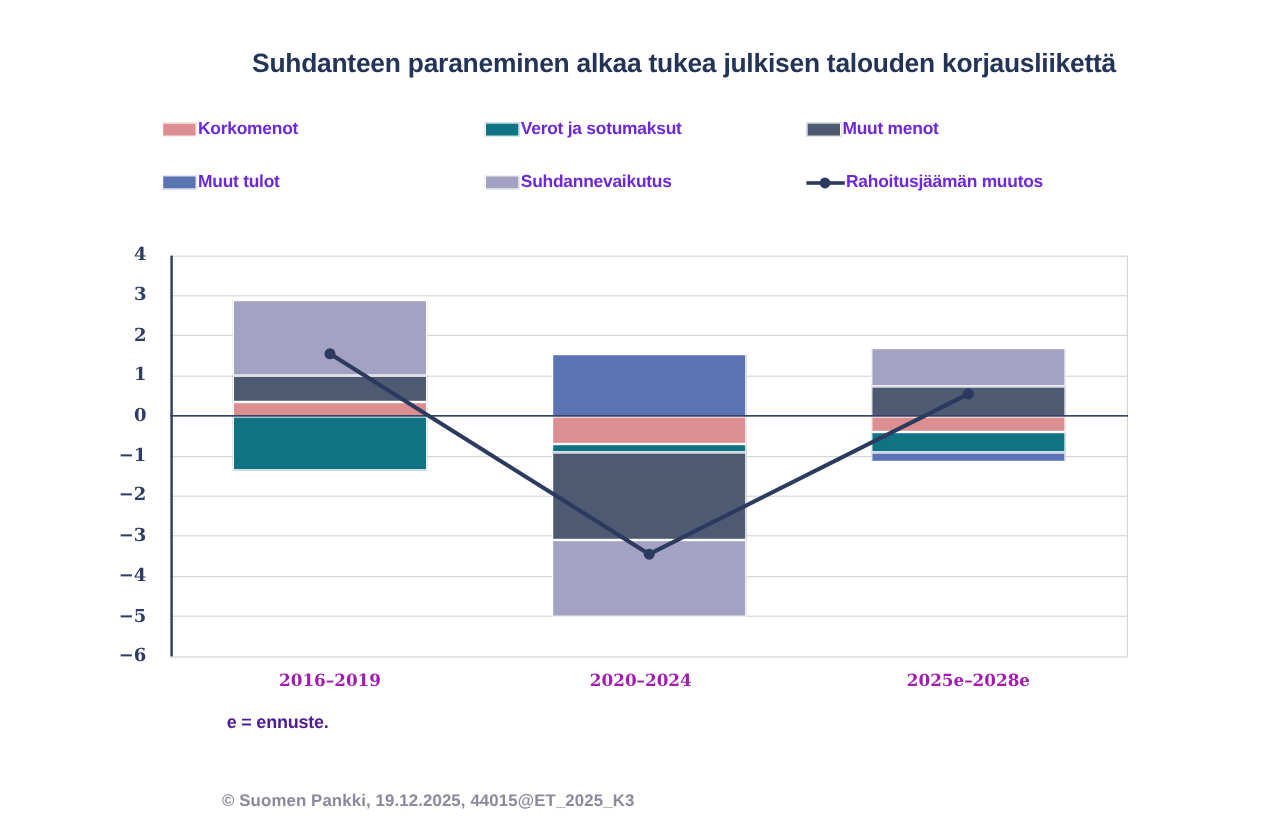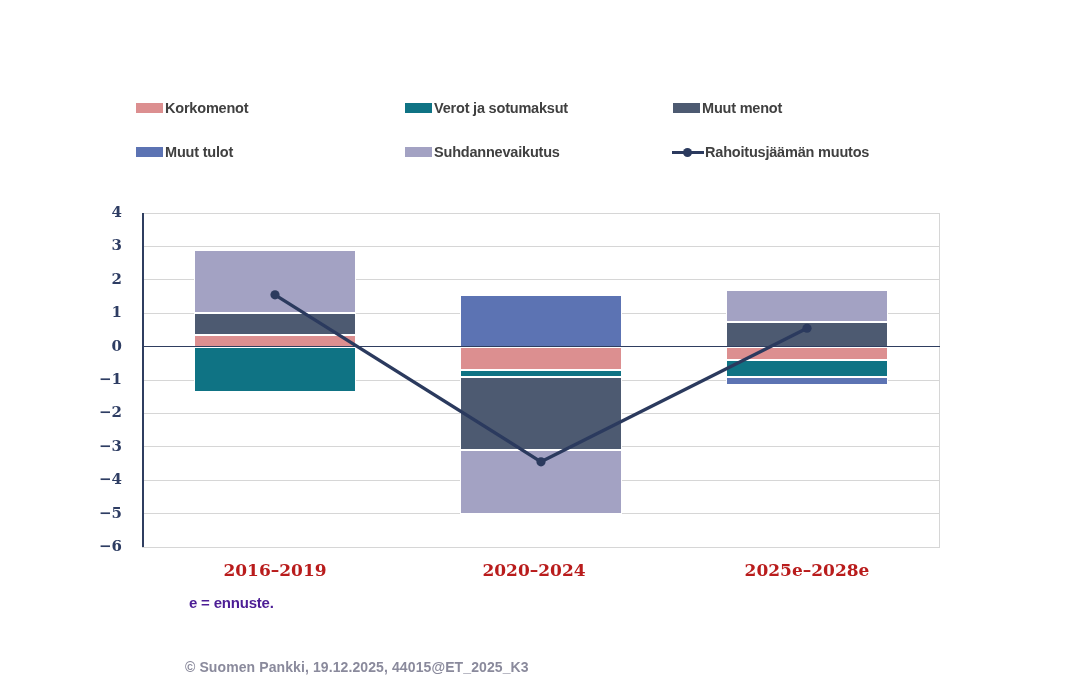--- a/index.html
+++ b/index.html
@@ -32,6 +32,7 @@
 <body>
 
 <div id="page">
+  <div class="title">Suhdanteen paraneminen alkaa tukea julkisen talouden korjausliikettä</div>
 
   <div id="legend">
       <div class="legend-item" style="left: 135px; top: 101px;">

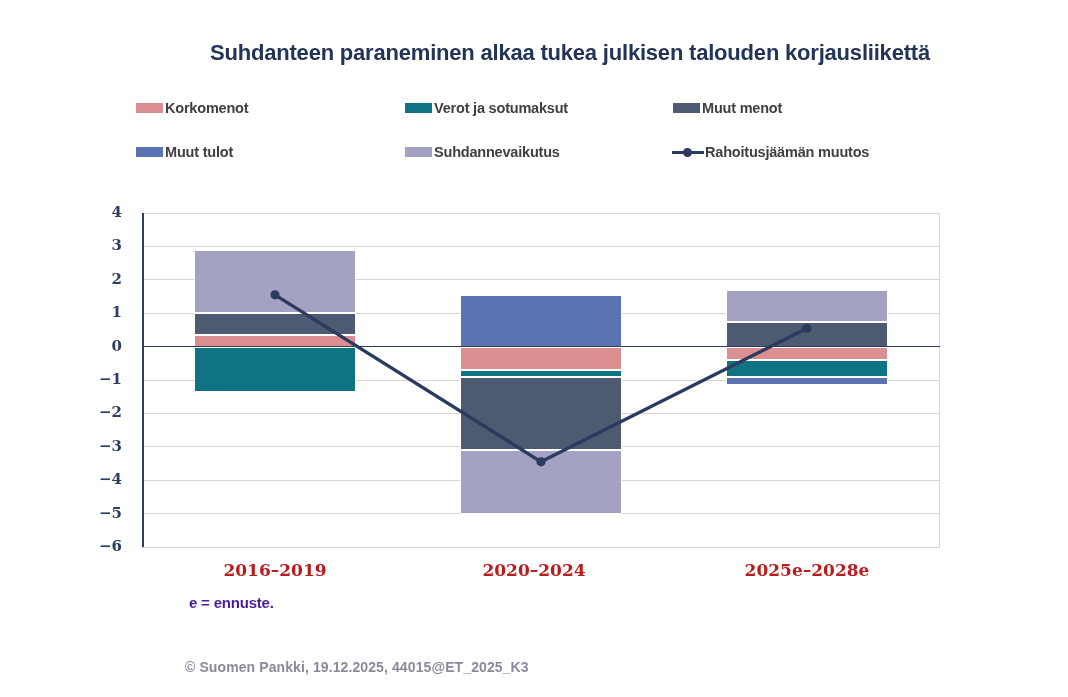--- a/index.html
+++ b/index.html
@@ -9,7 +9,7 @@
          font-size:22px;font-weight:bold;letter-spacing:-0.2px;color:#233457;}
   .legend-item{position:absolute;display:flex;align-items:center;height:14px;}
   .swatch{width:29px;height:12px;border:1px solid #ffffff;box-sizing:border-box;flex:none;}
-  .legend-label{font-size:14.5px;font-weight:bold;color:#404040;letter-spacing:-0.2px;margin-left:1px;white-space:nowrap;}
+  .legend-label{font-size:14.5px;font-weight:bold;color:#6d28d9;letter-spacing:-0.2px;margin-left:1px;white-space:nowrap;}
   .line-swatch{position:relative;width:32px;height:13px;flex:none;}
   .line-swatch .ls-line{position:absolute;left:0;right:0;top:5px;height:3px;background:#2B3A5E;}
   .line-swatch .ls-dot{position:absolute;left:11px;top:2px;width:9px;height:9px;border-radius:50%;background:#2B3A5E;}

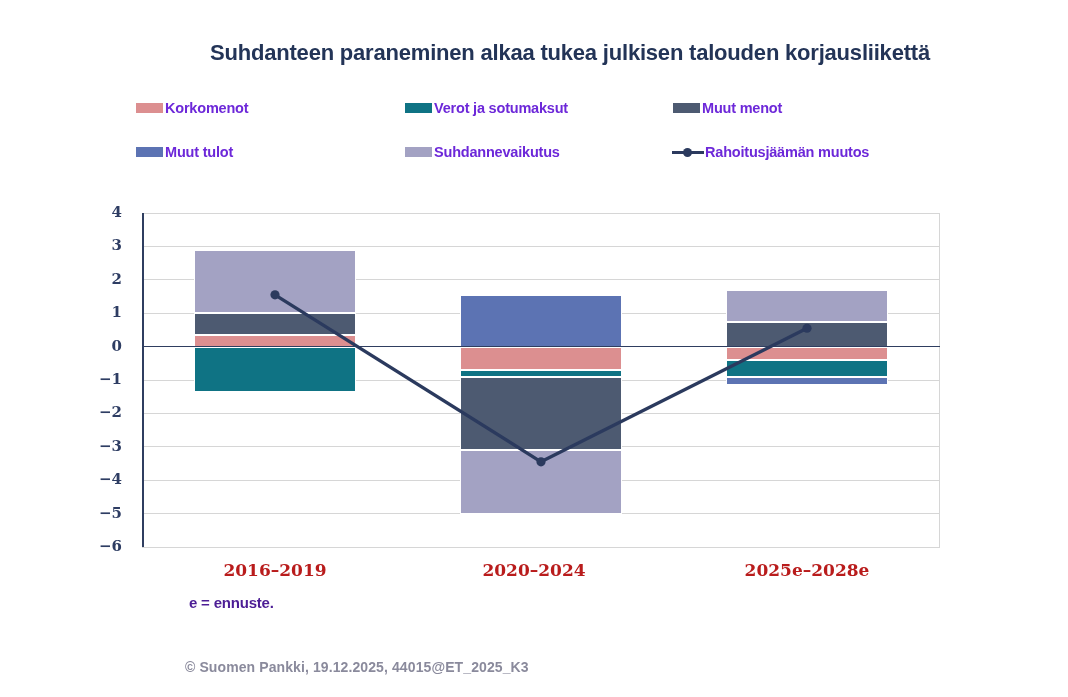--- a/index.html
+++ b/index.html
@@ -23,7 +23,7 @@
   .ytick{position:absolute;left:0;width:132px;text-align:right;padding-right:10px;box-sizing:border-box;
          font-family:"DejaVu Serif", serif;font-weight:bold;font-size:15px;color:#2E3D63;}
   .xtick{position:absolute;width:220px;text-align:center;top:560px;
-         font-family:"DejaVu Serif", serif;font-weight:bold;font-size:17px;color:#b91c1c;}
+         font-family:"DejaVu Serif", serif;font-weight:bold;font-size:14px;color:#a21caf;}
   .foot-note{position:absolute;left:189px;top:594px;font-size:15px;font-weight:bold;color:#4c1d95;letter-spacing:-0.2px;}
   .foot-sources{position:absolute;left:189px;top:619px;font-size:16px;font-weight:bold;color:#2E3D63;letter-spacing:-0.2px;}
   .foot-copyright{position:absolute;left:185px;top:659px;font-size:14px;font-weight:bold;color:#8A8A9C;letter-spacing:0.1px;}

